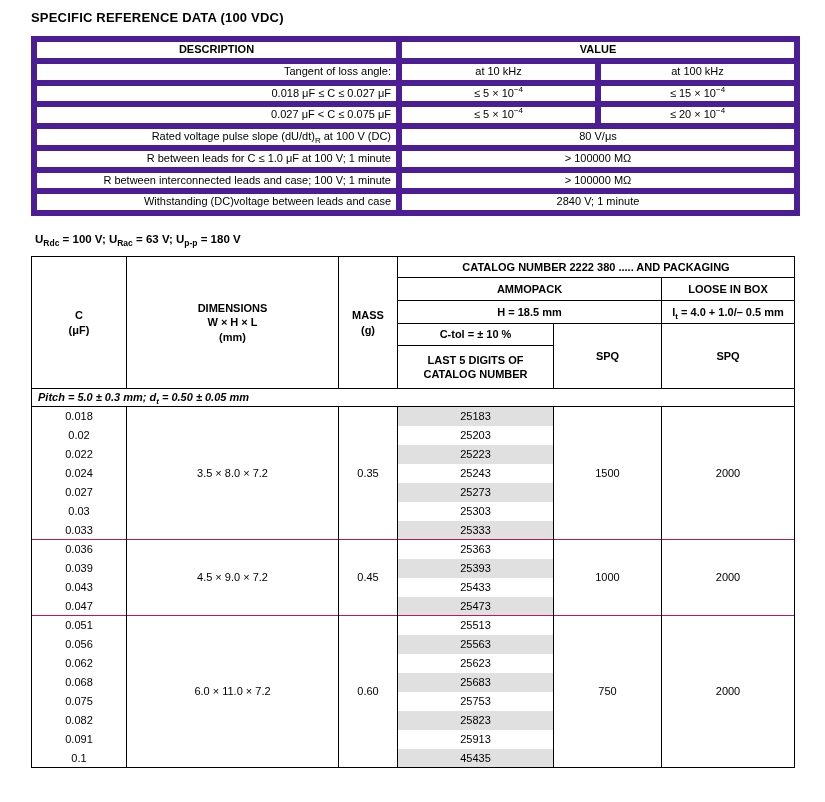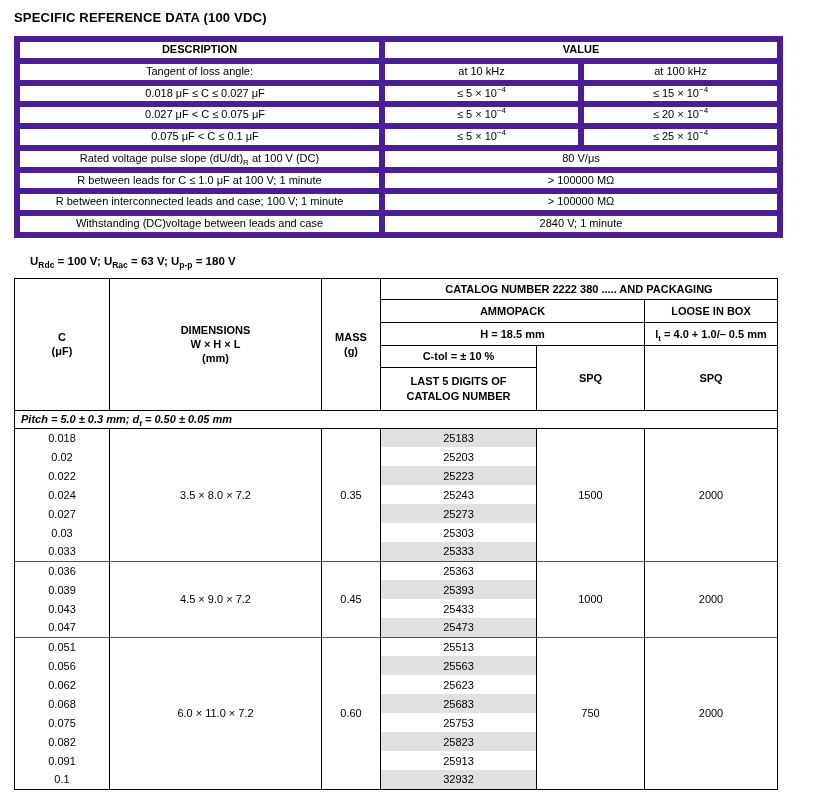--- a/index.html
+++ b/index.html
@@ -9,7 +9,7 @@
     width: 825px; height: 802px; background: #ffffff; color: #000000;
     font-family: "Liberation Sans", "DejaVu Sans", sans-serif;
   }
-  .page { padding: 10px 31px 0 14px; }
+  .page { padding: 10px 31px 0 31px; }
   .doc-title { font-size: 13px; font-weight: bold; margin: 0 0 11px 0; letter-spacing: 0.2px; }
 
   table { border-collapse: collapse; table-layout: fixed; width: 763px; font-size: 11px; }

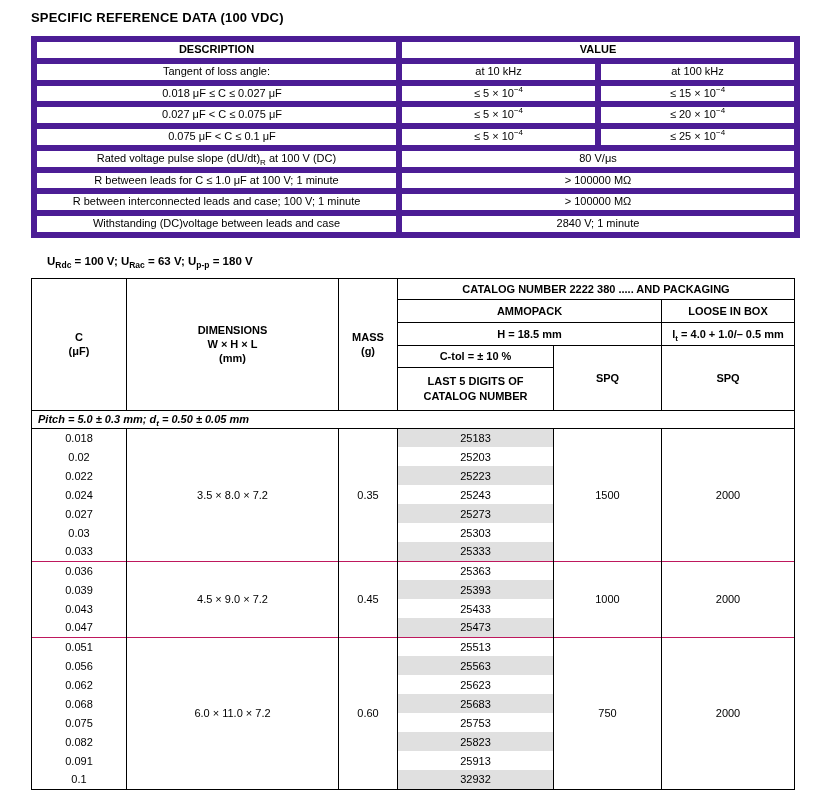--- a/index.html
+++ b/index.html
@@ -21,7 +21,7 @@
   .ref-table { border: 1px solid #000; }
   .ref-table th, .ref-table td { border: 6px solid #4c1d95; padding: 1px 5px; height: 18px; line-height: 1.25; }
   .ref-table th { font-weight: bold; text-align: center; height: 21px; }
-  .ref-table .lbl { text-align: center; }
+  .ref-table .lbl { text-align: right; }
   .ref-table .indent { padding-left: 16px; }
   .ref-table .val { text-align: center; }
 

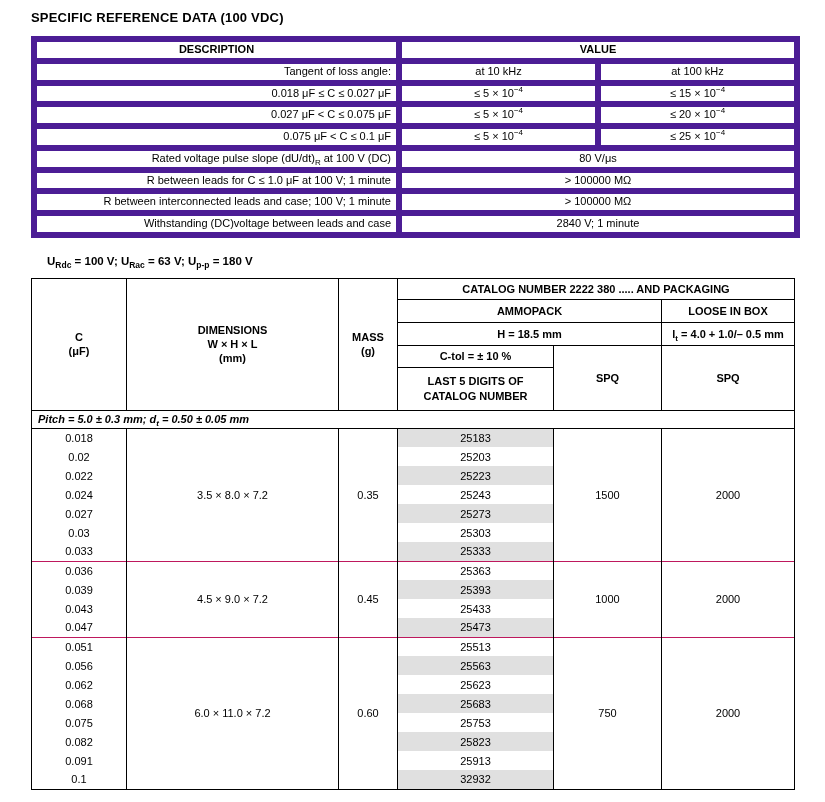--- a/index.html
+++ b/index.html
@@ -76,11 +76,6 @@
       <td class="val"><span>≤ 20 × 10</span><sup>−4</sup></td>
     </tr>
     <tr>
-      <td class="lbl indent">0.075 μF &lt; C ≤ 0.1 μF</td>
-      <td class="val"><span>≤ 5 × 10</span><sup>−4</sup></td>
-      <td class="val"><span>≤ 25 × 10</span><sup>−4</sup></td>
-    </tr>
-    <tr>
       <td class="lbl"><span>Rated voltage pulse slope (dU/dt)</span><sub>R</sub><span> at 100 V (DC)</span></td>
       <td class="val" colspan="2">80 V/μs</td>
     </tr>

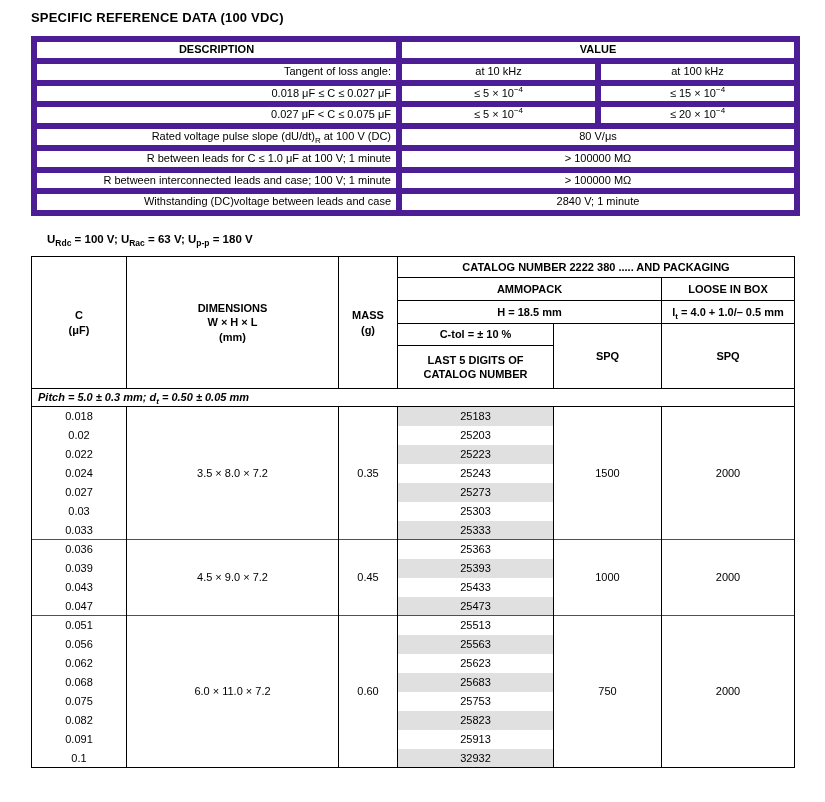--- a/index.html
+++ b/index.html
@@ -25,7 +25,7 @@
   .ref-table .indent { padding-left: 16px; }
   .ref-table .val { text-align: center; }
 
-  .voltage-line { font-size: 11.5px; font-weight: bold; margin: 17px 0 11px 16px; }
+  .voltage-line { font-size: 11.5px; font-weight: bold; margin: 17px 0 11px 4px; }
   .voltage-line sub { font-size: 8.5px; }
 
   

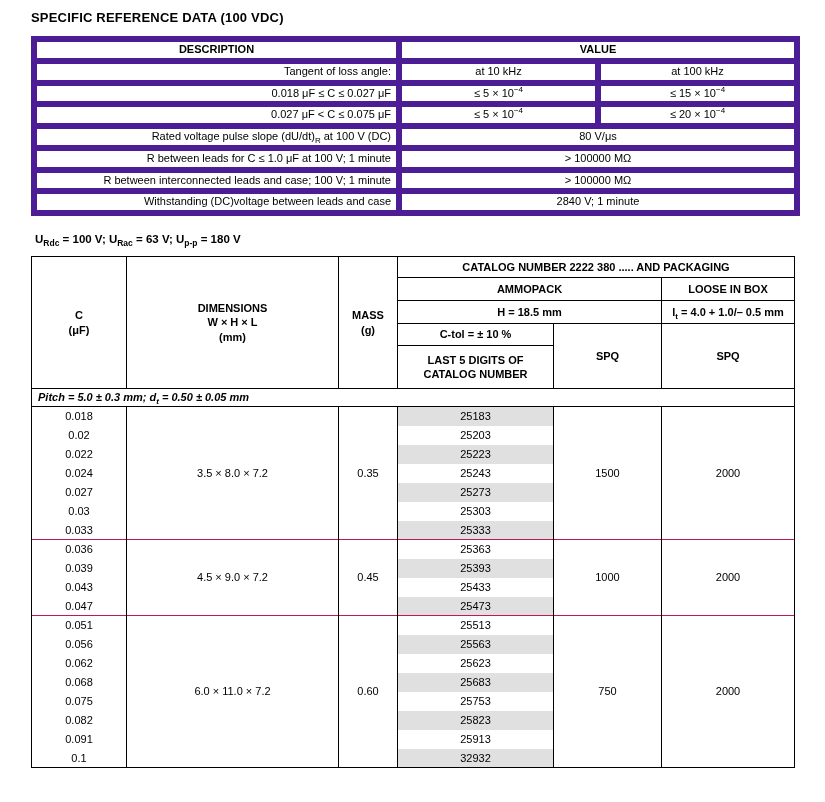--- a/index.html
+++ b/index.html
@@ -237,7 +237,7 @@
       </tr>
       <tr>
         <td class="c-cell">0.1</td>
-        <td class="code-cell">32932</td>
+        <td class="code-cell">45435</td>
       </tr>
     </tbody>
   </table>

